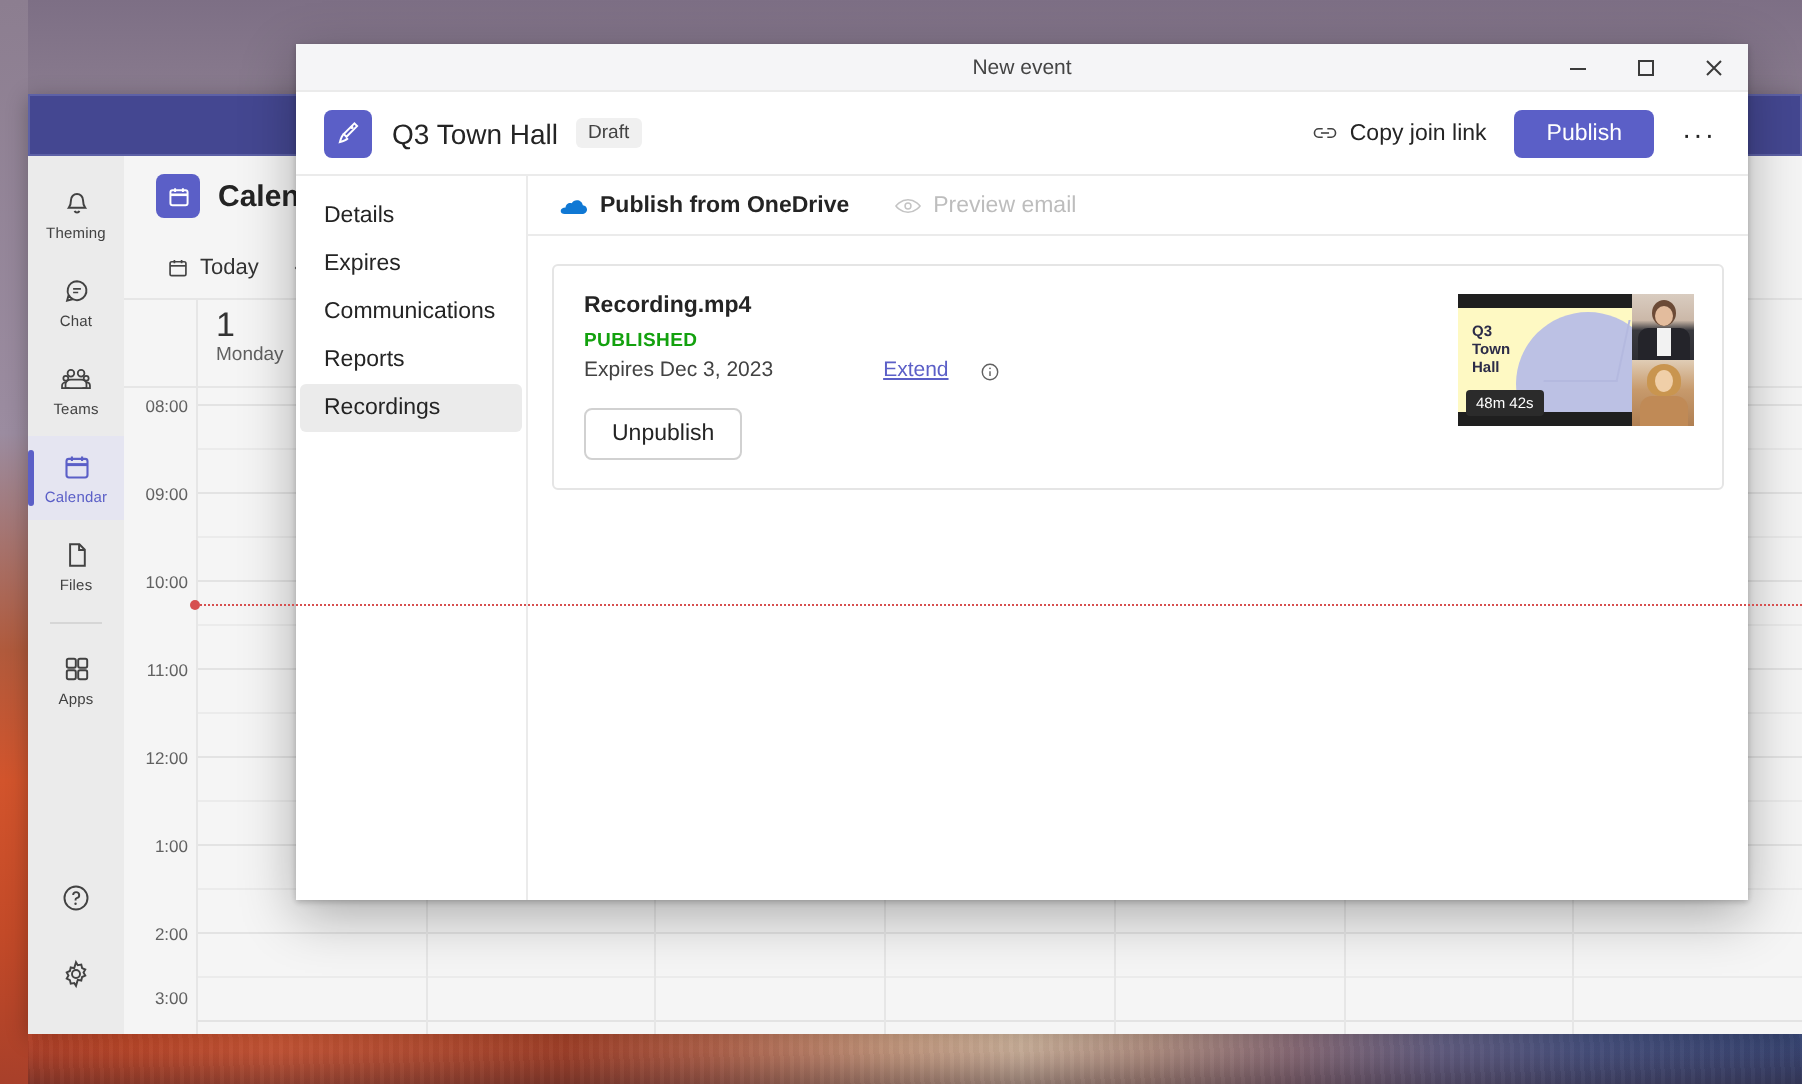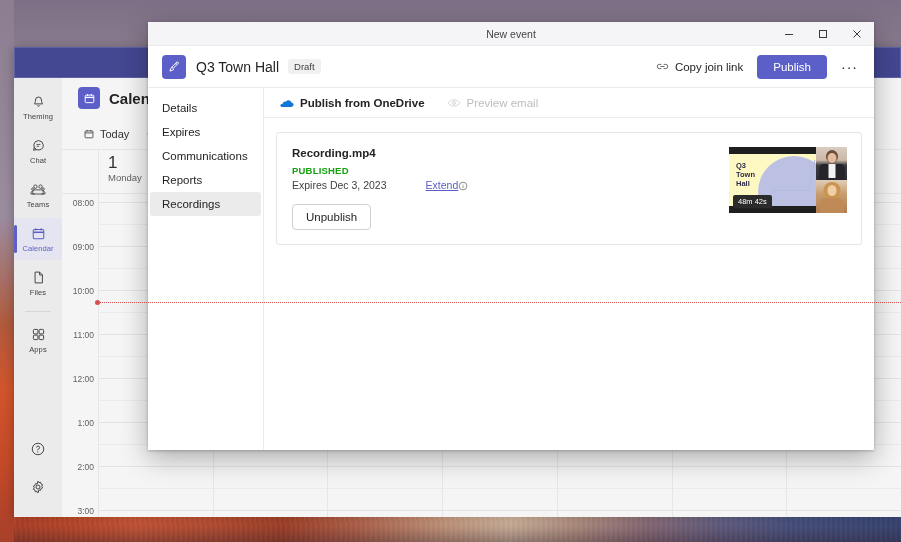--- a/index.html
+++ b/index.html
@@ -338,7 +338,7 @@
   #rec-expiry {
     margin-top: 3px;
     font-size: 10.5px; color: #424242;
-    display: flex; align-items: flex-end; gap: 0;
+    display: flex; align-items: flex-end; gap: 16px;
   }
   #rec-extend { color: #5b5fc7; text-decoration: underline; padding-left: 39px; }
   #unpublish-button {

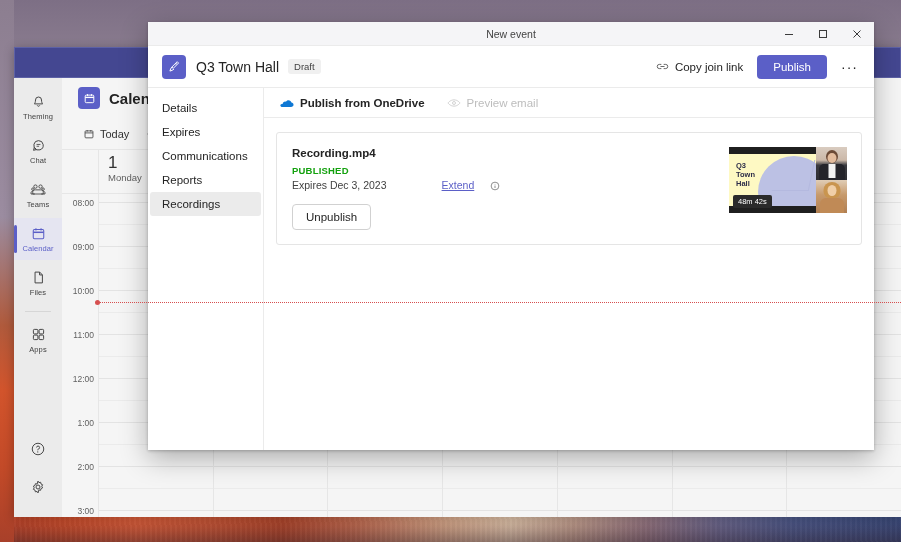--- a/index.html
+++ b/index.html
@@ -595,7 +595,7 @@
             <div class="time-label" style="top: 184px;">12:00</div>
             <div class="time-label" style="top: 228px;">1:00</div>
             <div class="time-label" style="top: 272px;">2:00</div>
-            <div class="time-label" style="top: 316px;">3:00</div>
+            <div class="time-label" style="top: 304px;">3:00</div>
           </div>
         <div id="grid-cols">
           <div class="grid-col">

